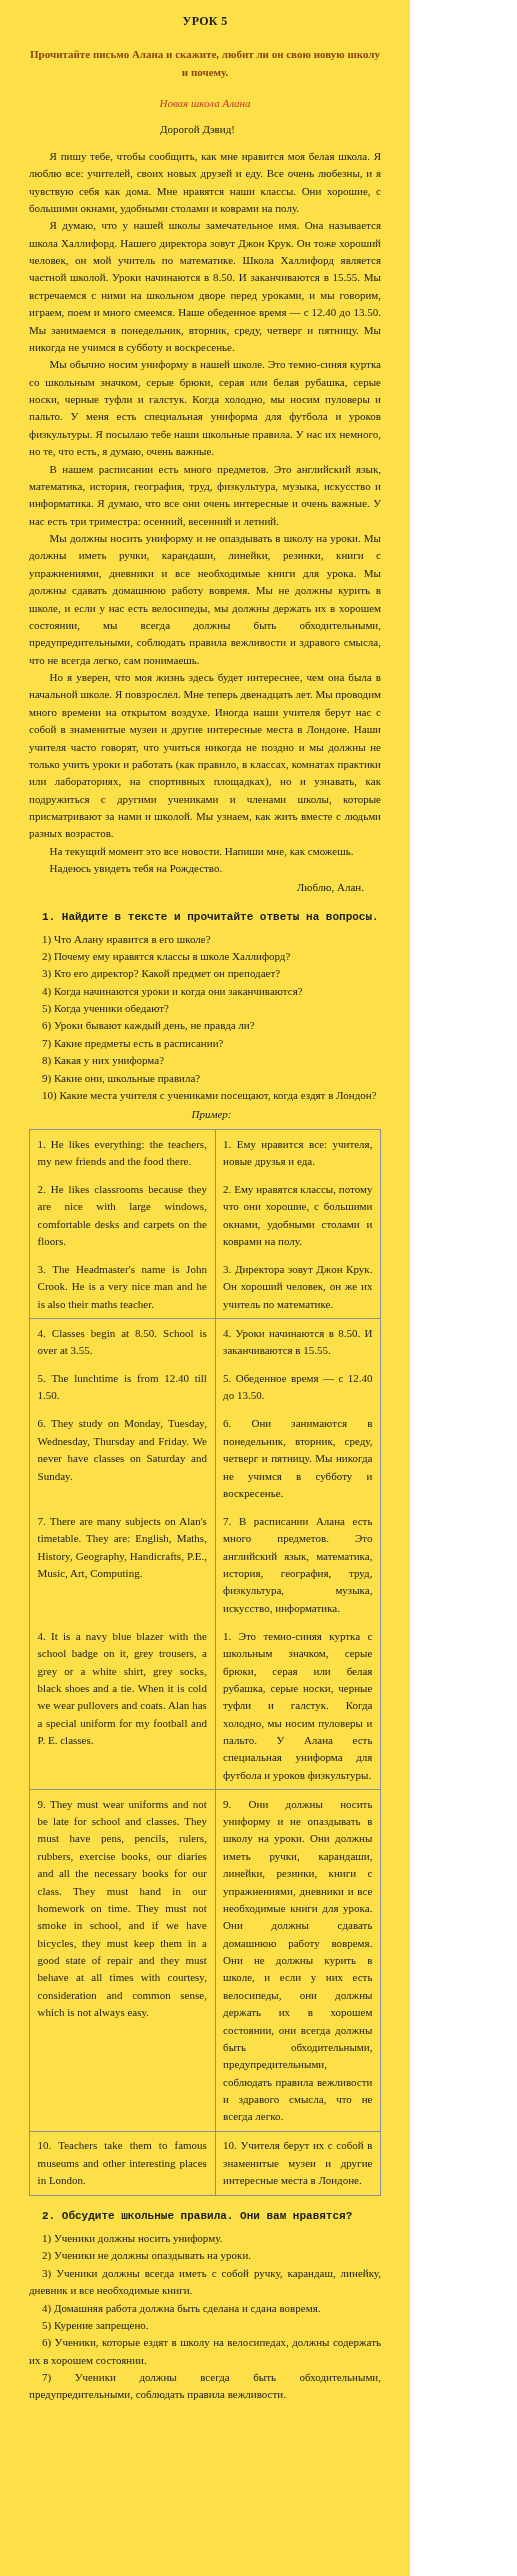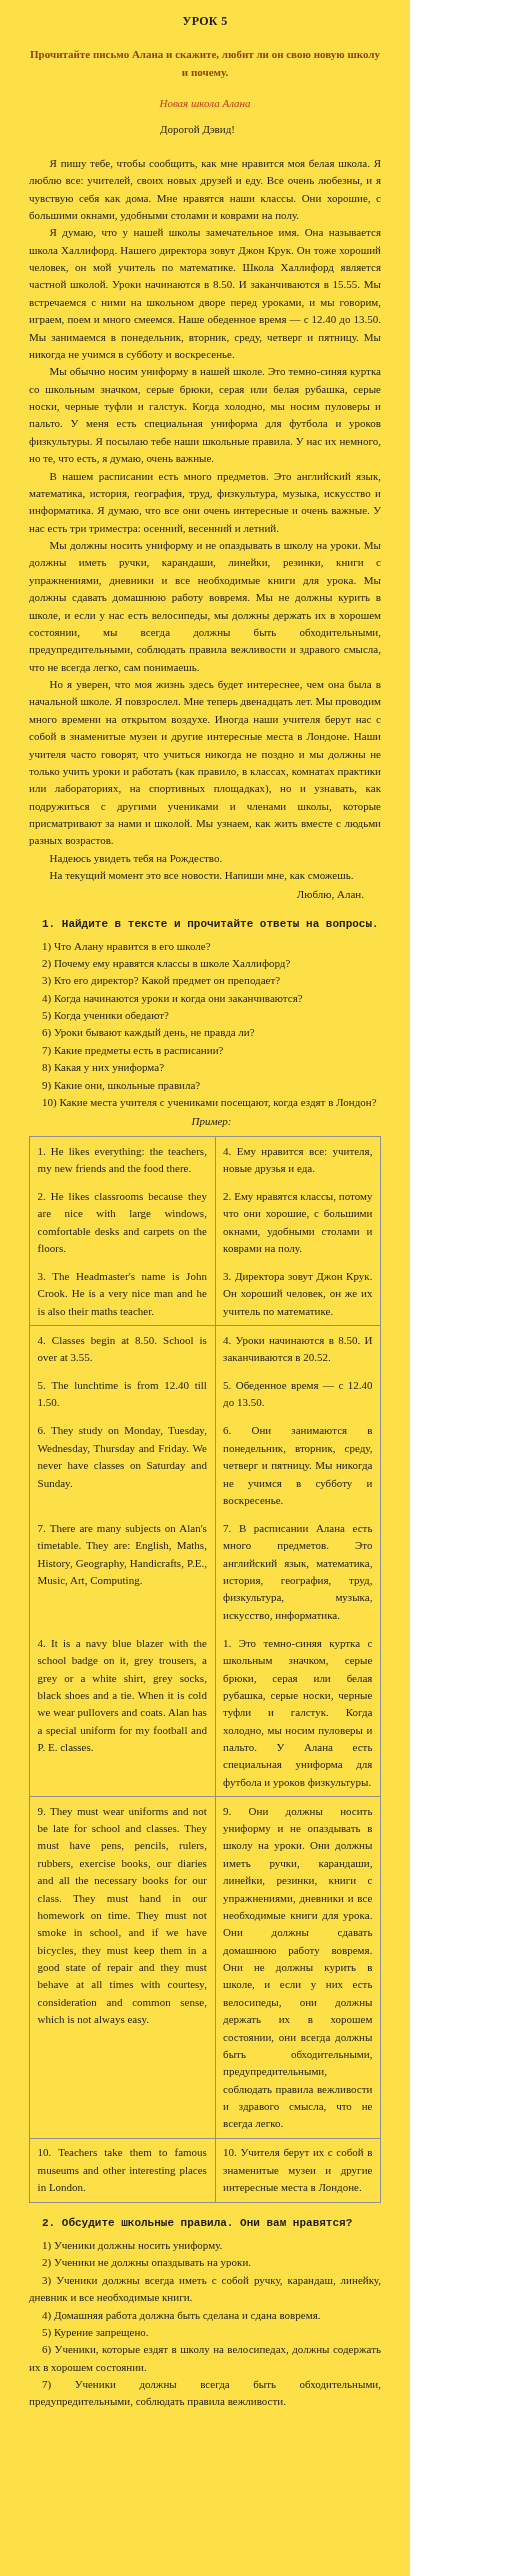--- a/index.html
+++ b/index.html
@@ -38,7 +38,7 @@
   }
   .salutation {
     padding-left: 131px;
-    margin-bottom: 16px;
+    margin-bottom: 9px;
   }
   .para {
     text-align: justify;

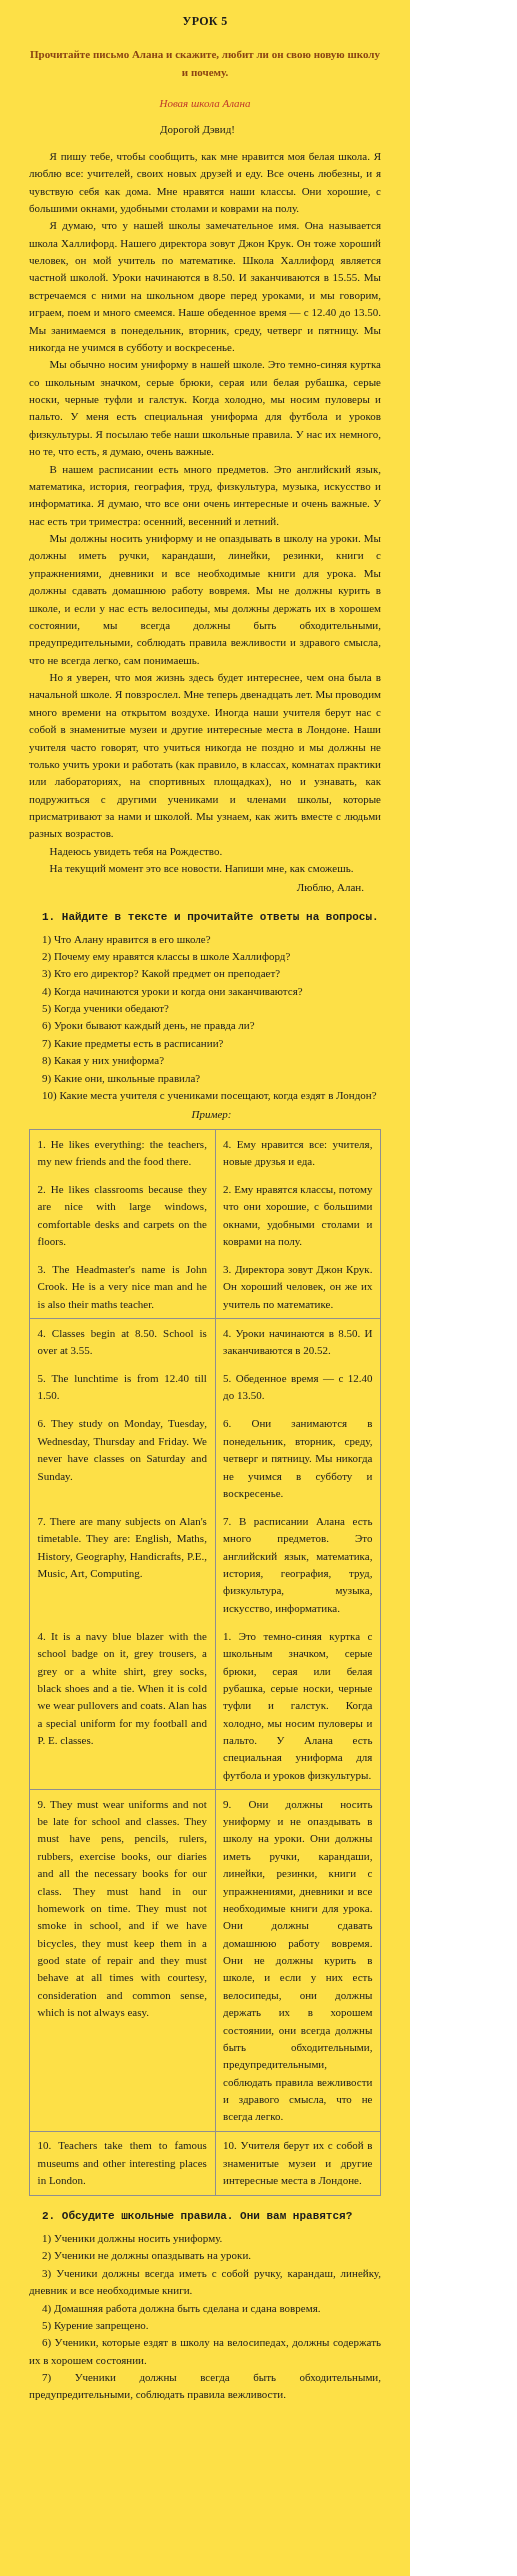--- a/index.html
+++ b/index.html
@@ -101,8 +101,8 @@
   <div class="para">Мы должны носить униформу и не опаздывать в школу на уроки. Мы должны иметь ручки, карандаши, линейки, резинки, книги с упражнениями, дневники и все необходимые книги для урока. Мы должны сдавать домашнюю работу вовремя. Мы не должны курить в школе, и если у нас есть велосипеды, мы должны держать их в хорошем состоянии, мы всегда должны быть обходительными, предупредительными, соблюдать правила вежливости и здравого смысла, что не всегда легко, сам понимаешь.</div>
   <div class="para">Но я уверен, что моя жизнь здесь будет интереснее, чем она была в начальной школе. Я повзрослел. Мне теперь двенадцать лет. Мы проводим много времени на открытом воздухе. Иногда наши учителя берут нас с собой в знаменитые музеи и другие интересные места в Лондоне. Наши учителя часто говорят, что учиться никогда не поздно и мы должны не только учить уроки и работать (как правило, в классах, комнатах практики или лабораториях, на спортивных площадках), но и узнавать, как подружиться с другими учениками и членами школы, которые присматривают за нами и школой. Мы узнаем, как жить вместе с людьми разных возрастов.</div>
 
+  <div class="para">На текущий момент это все новости. Напиши мне, как сможешь.</div>
   <div class="para">Надеюсь увидеть тебя на Рождество.</div>
-  <div class="para">На текущий момент это все новости. Напиши мне, как сможешь.</div>
 
   <div class="signature">Люблю, Алан.</div>
 

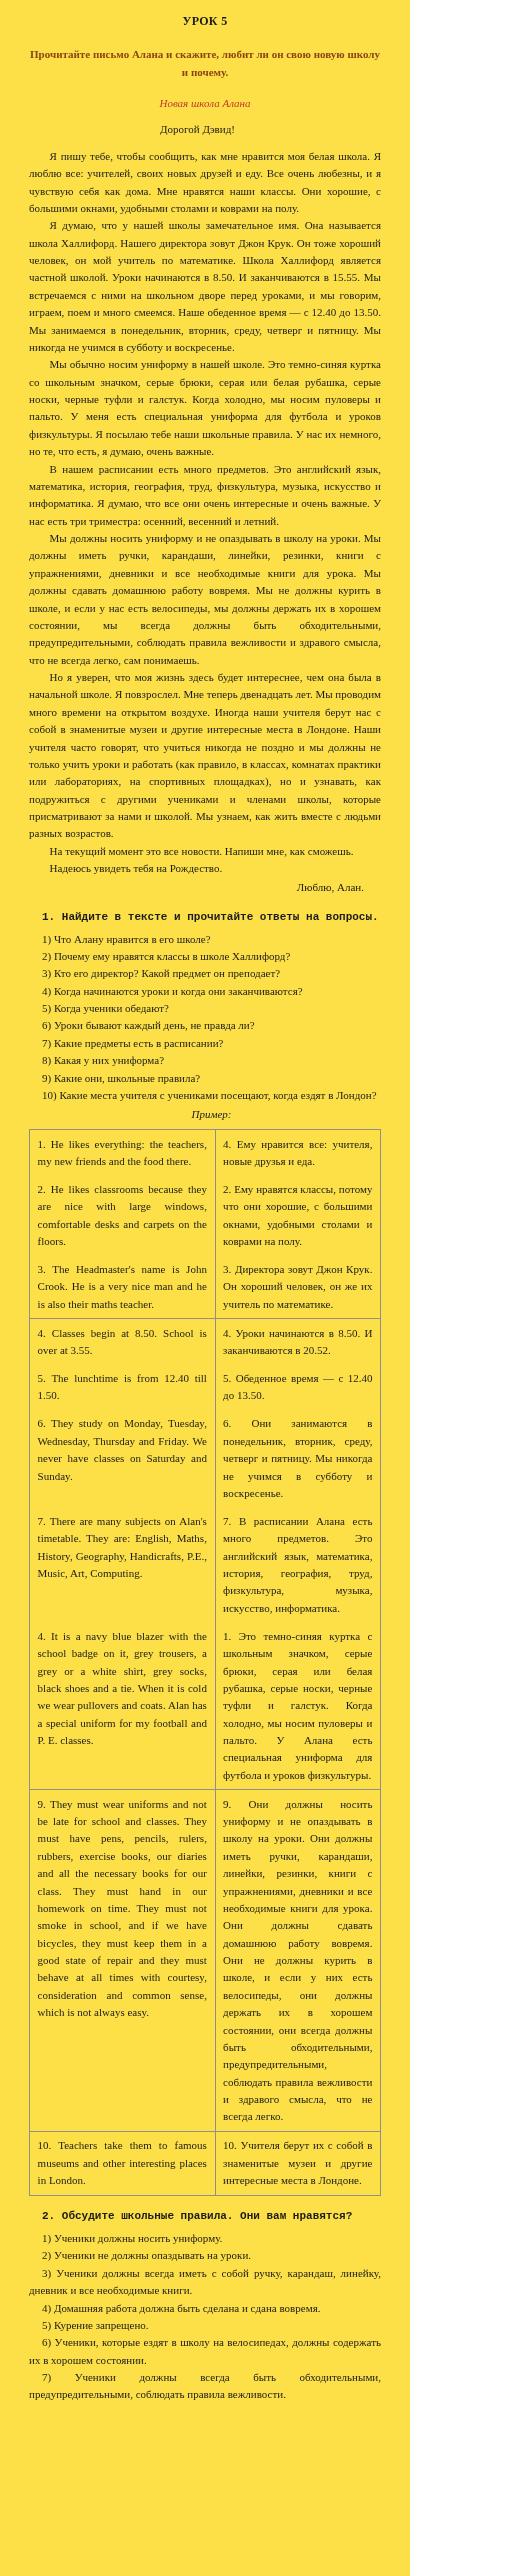--- a/index.html
+++ b/index.html
@@ -124,7 +124,7 @@
   <div class="atable">
     <div class="trow">
       <div class="tcell en">1. He likes everything: the teachers, my new friends and the food there.</div>
-      <div class="tcell ru">4. Ему нравится все: учителя, новые друзья и еда.</div>
+      <div class="tcell ru">1. Ему нравится все: учителя, новые друзья и еда.</div>
     </div>
     <div class="trow">
       <div class="tcell en">2. He likes classrooms because they are nice with large windows, comfortable desks and carpets on the floors.</div>

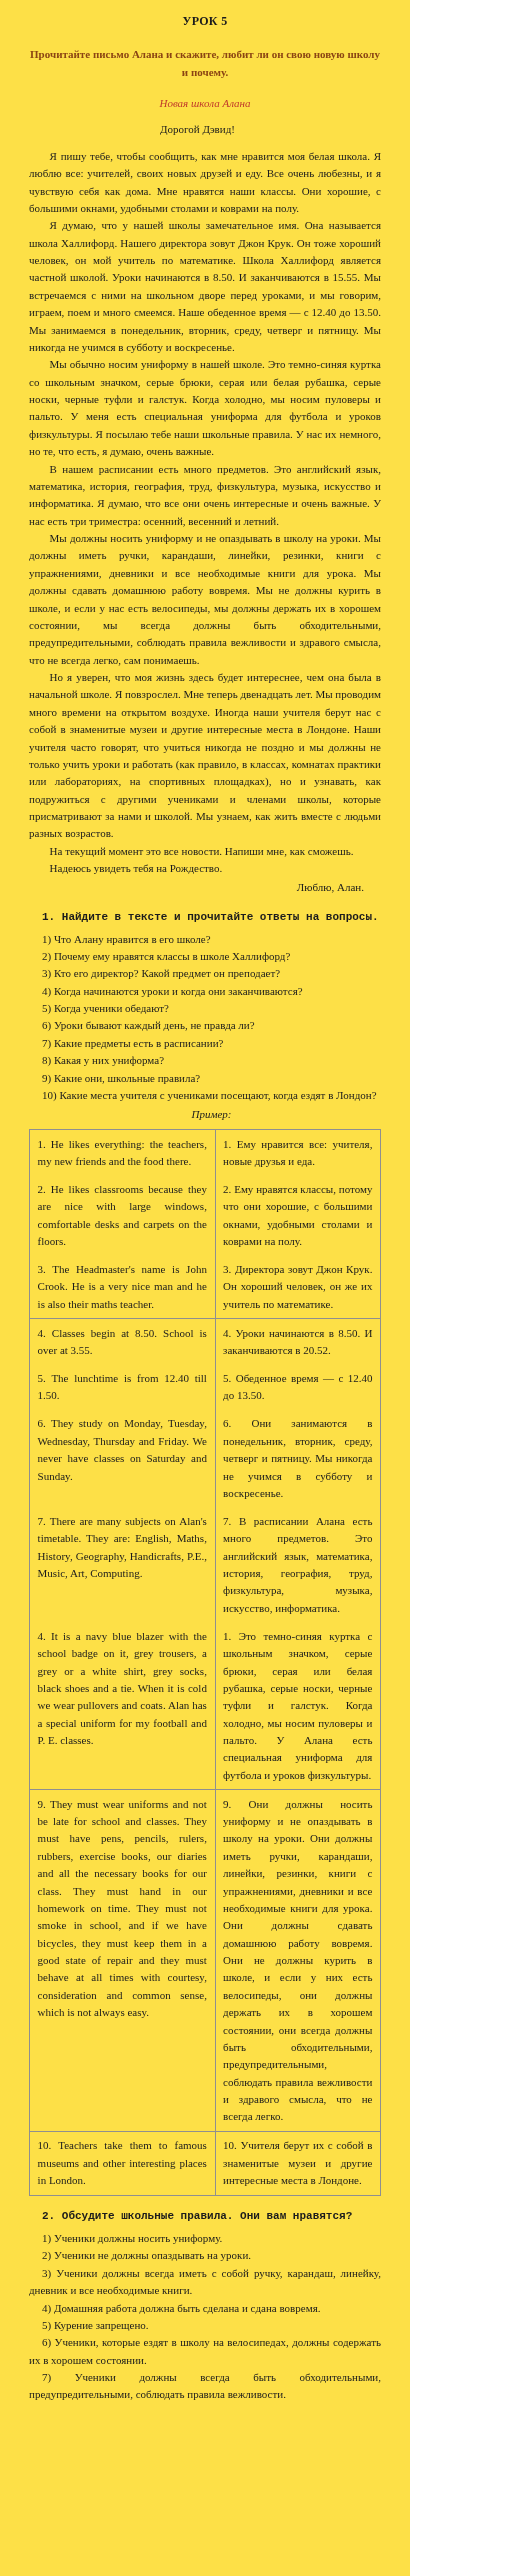--- a/index.html
+++ b/index.html
@@ -136,7 +136,7 @@
     </div>
     <div class="trow">
       <div class="tcell en">4. Classes begin at 8.50. School is over at 3.55.</div>
-      <div class="tcell ru">4. Уроки начинаются в 8.50. И заканчиваются в 20.52.</div>
+      <div class="tcell ru">4. Уроки начинаются в 8.50. И заканчиваются в 15.55.</div>
     </div>
     <div class="trow">
       <div class="tcell en">5. The lunchtime is from 12.40 till 1.50.</div>

